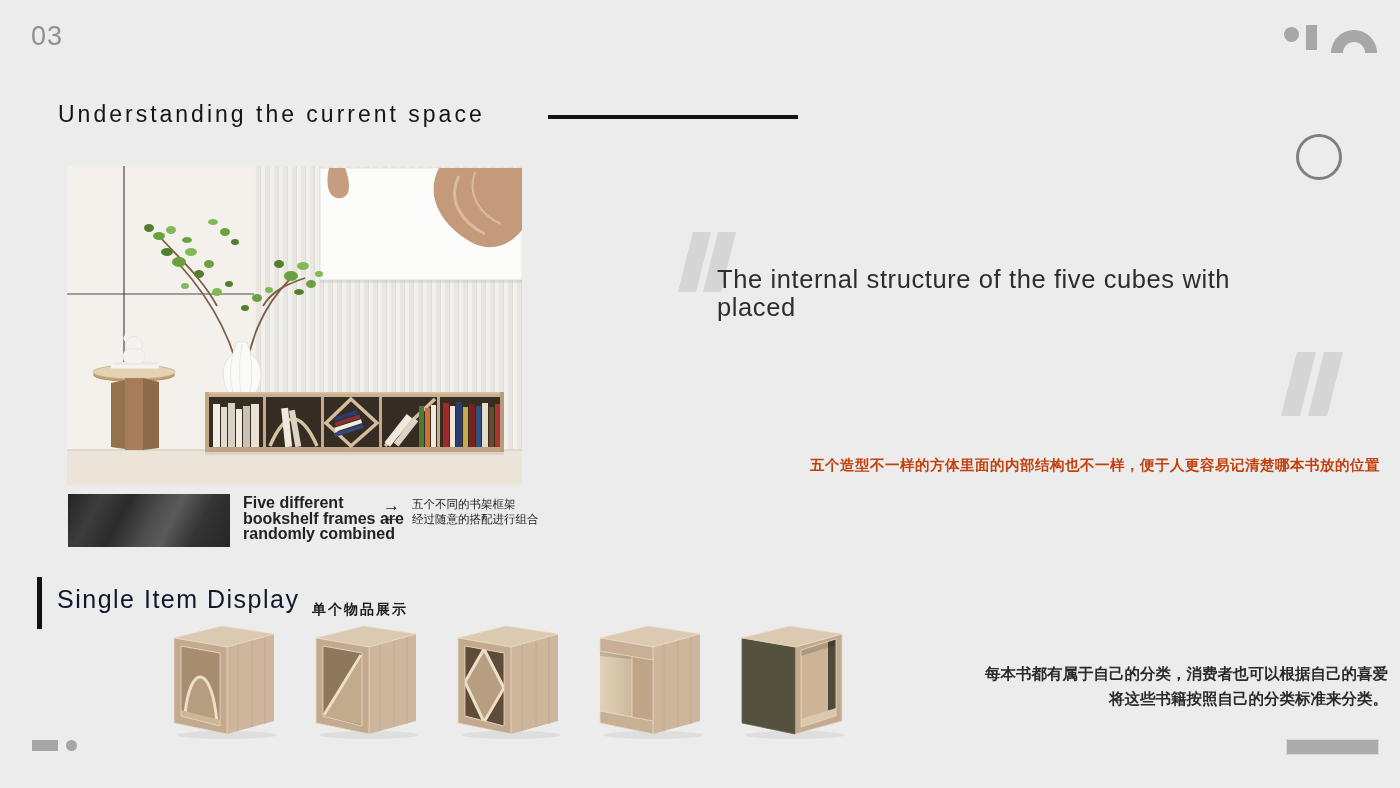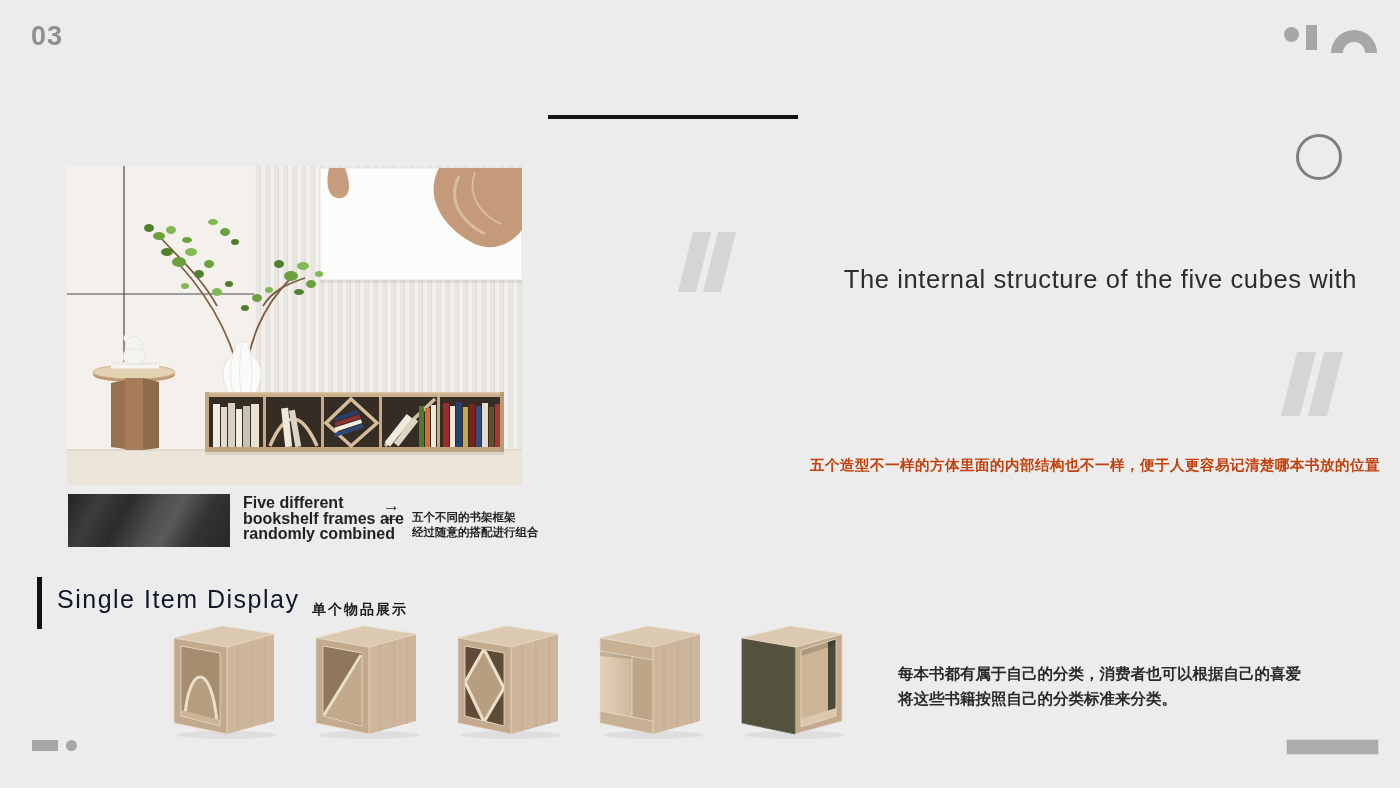--- a/index.html
+++ b/index.html
@@ -15,7 +15,7 @@
 
   .page-number{
     left:31px;top:21px;
-    font-size:27px;font-weight:bold;
+    font-size:27px;font-weight:normal;
     color:#8f8f8f;letter-spacing:1px;
   }
 

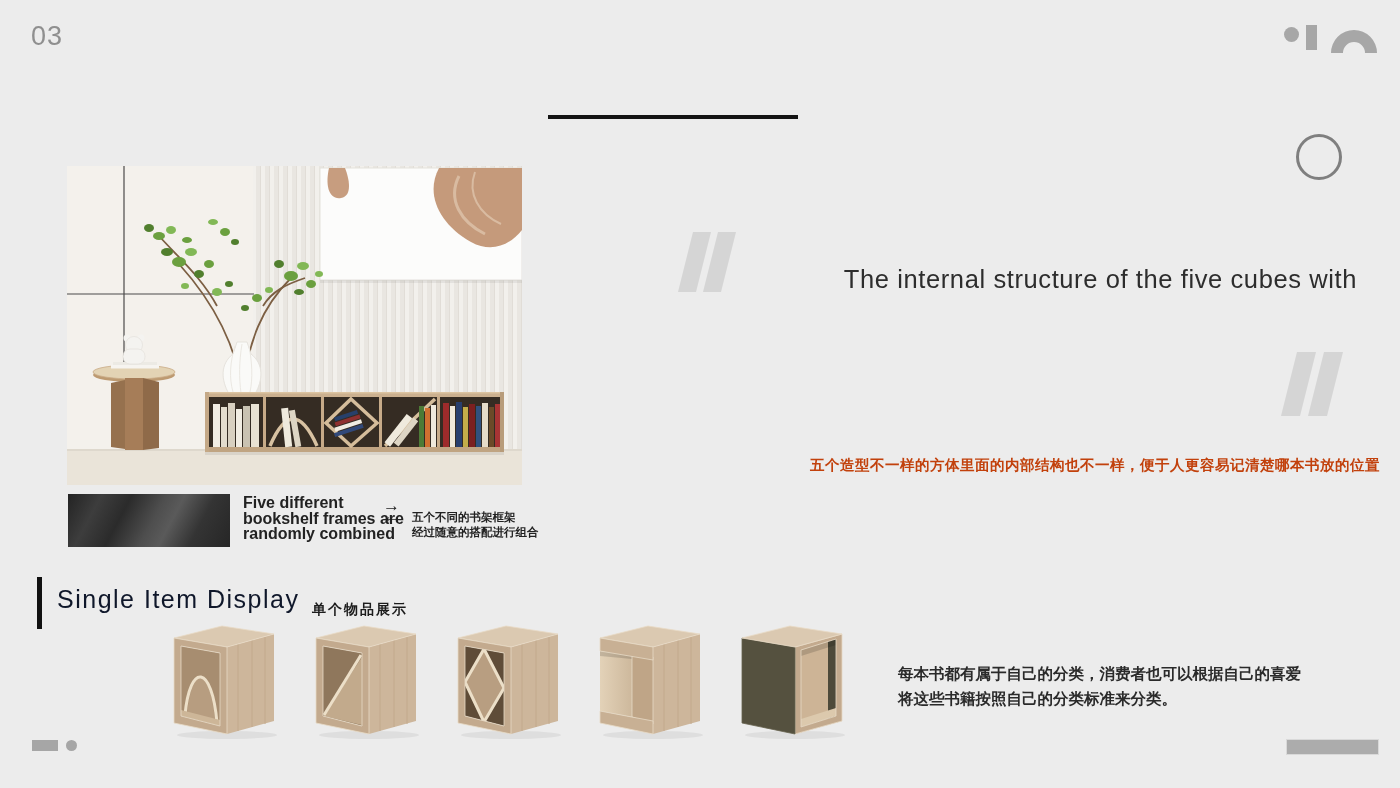--- a/index.html
+++ b/index.html
@@ -113,6 +113,7 @@
     <path d="M0,25 A23,23 0 0 1 46,25 L34,25 A11,11 0 0 0 12,25 Z" fill="#a7a7a7"></path>
   </svg>
 
+  <div class="abs main-title">Understanding the current space</div>
   <div class="abs title-line"></div>
 
   <div class="abs deco-ring"></div>

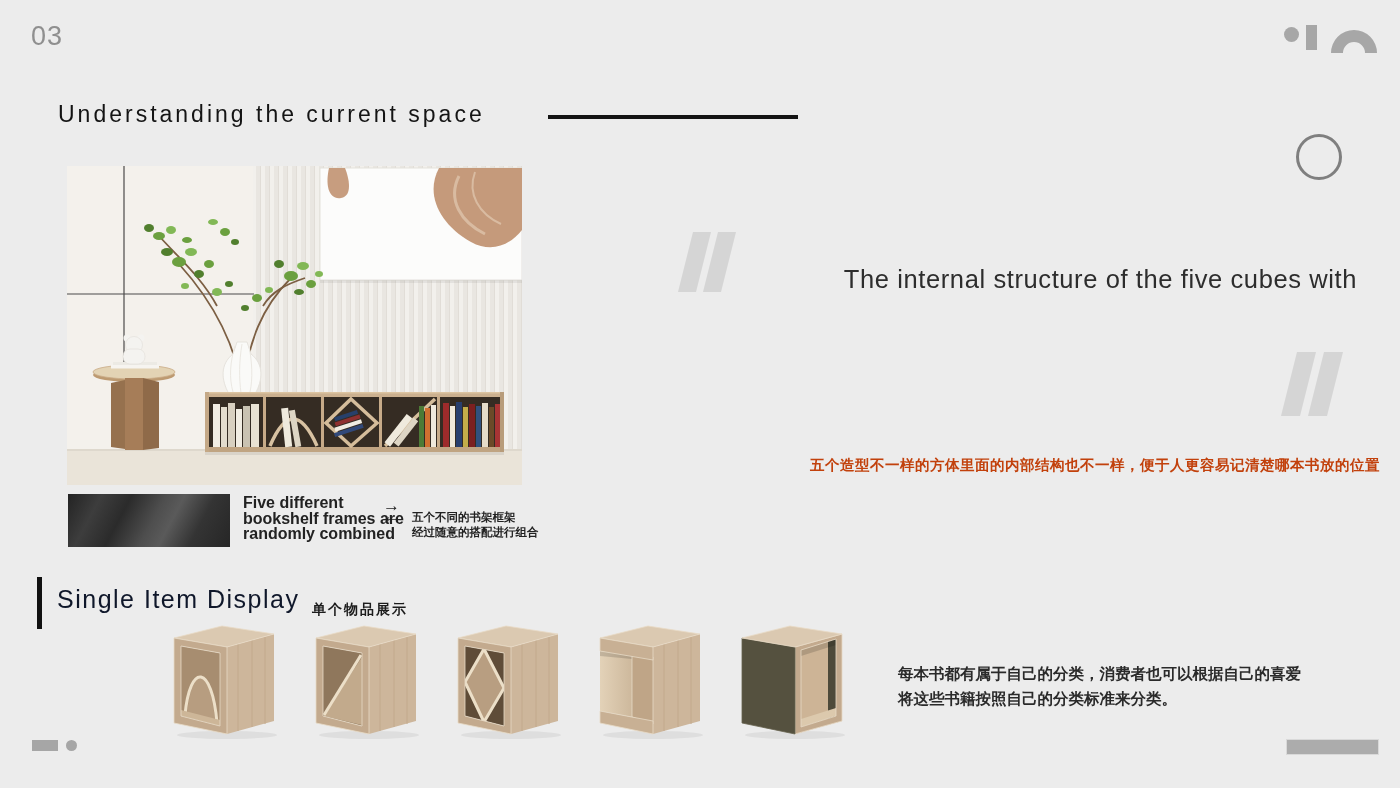--- a/index.html
+++ b/index.html
@@ -62,7 +62,7 @@
   .quote-text{
     left:717px;top:266px;width:640px;
     font-size:25.5px;line-height:27.5px;
-    letter-spacing:0.6px;color:#2d2d2d;font-weight:400;text-align:right;
+    letter-spacing:0.6px;color:#2d2d2d;font-weight:400;
   }
 
   .note-zh{

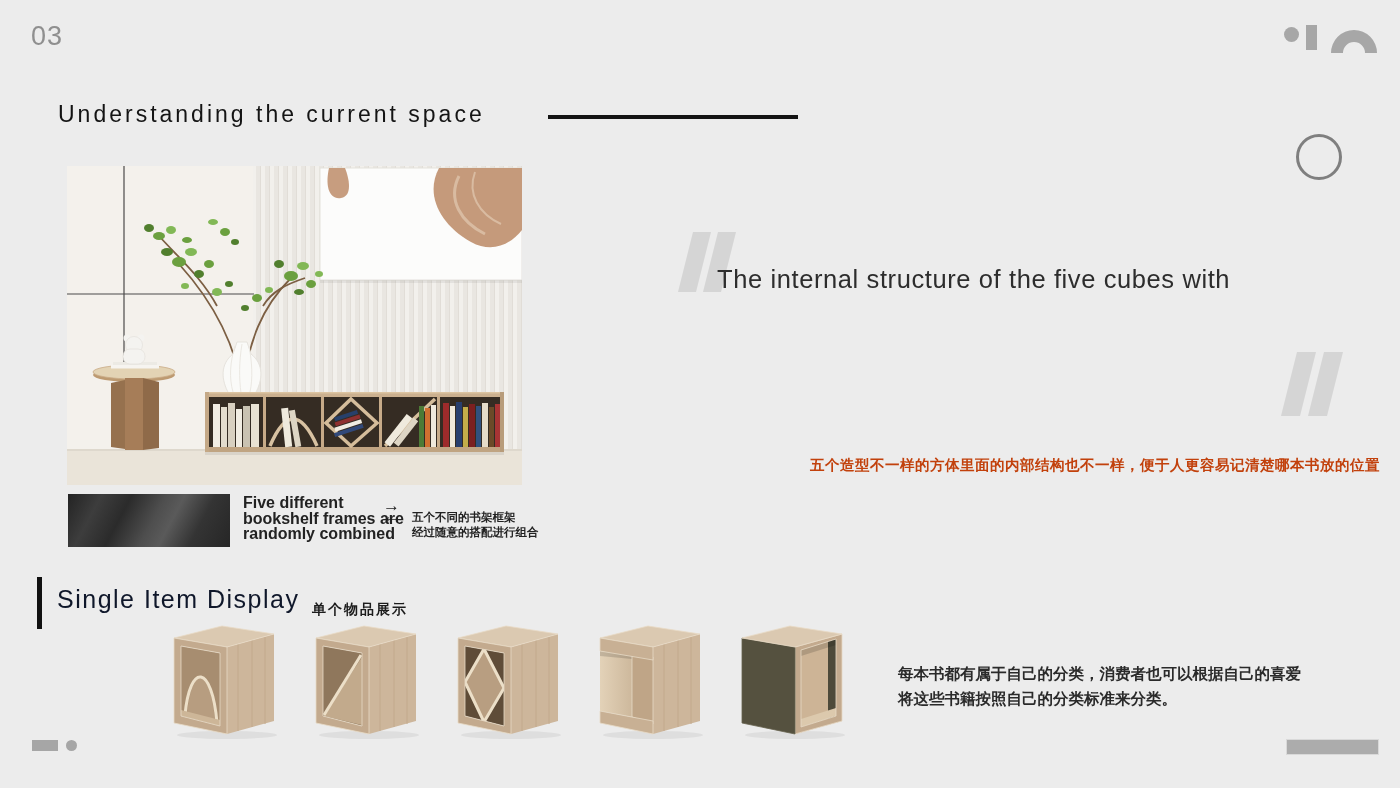--- a/index.html
+++ b/index.html
@@ -272,6 +272,7 @@
   </svg>
   <div class="abs quote-text">
     <div>The internal structure of the five cubes with</div>
+    <div>placed</div>
   </div>
   <svg class="abs quote-close" width="62" height="64" viewBox="0 0 62 64">
     <polygon points="16,0 35,0 19,64 0,64" fill="#d5d5d5"></polygon>

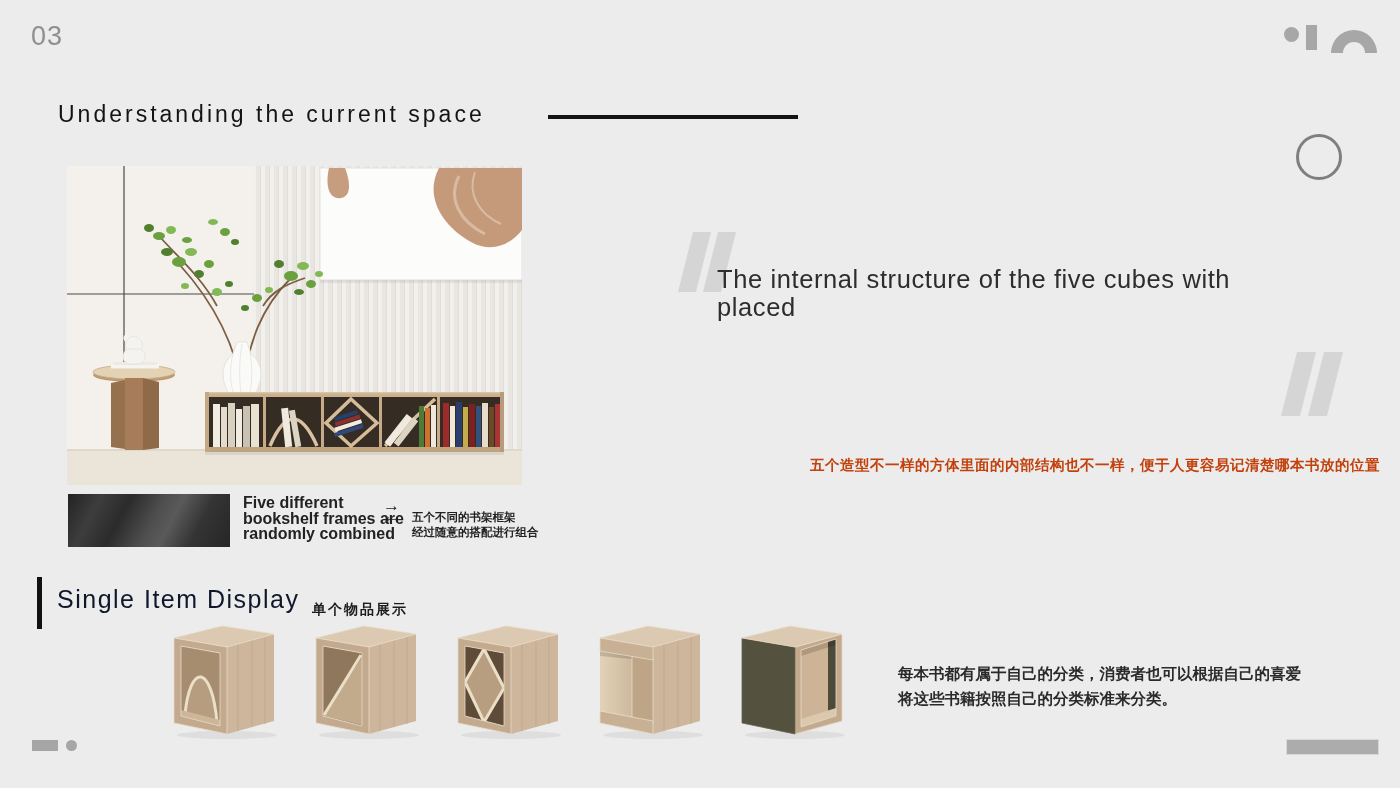--- a/index.html
+++ b/index.html
@@ -54,7 +54,7 @@
   .arrows{left:383px;top:500px;font-size:17px;font-weight:bold;color:#1c1c1c;line-height:11px;text-align:center;}
   .caption-zh{
     left:412px;top:497px;
-    font-size:11.5px;font-weight:bold;line-height:15px;color:#222;margin-top:13px;
+    font-size:11.5px;font-weight:normal;line-height:15px;color:#222;
   }
 
   .quote-open{left:678px;top:232px;}

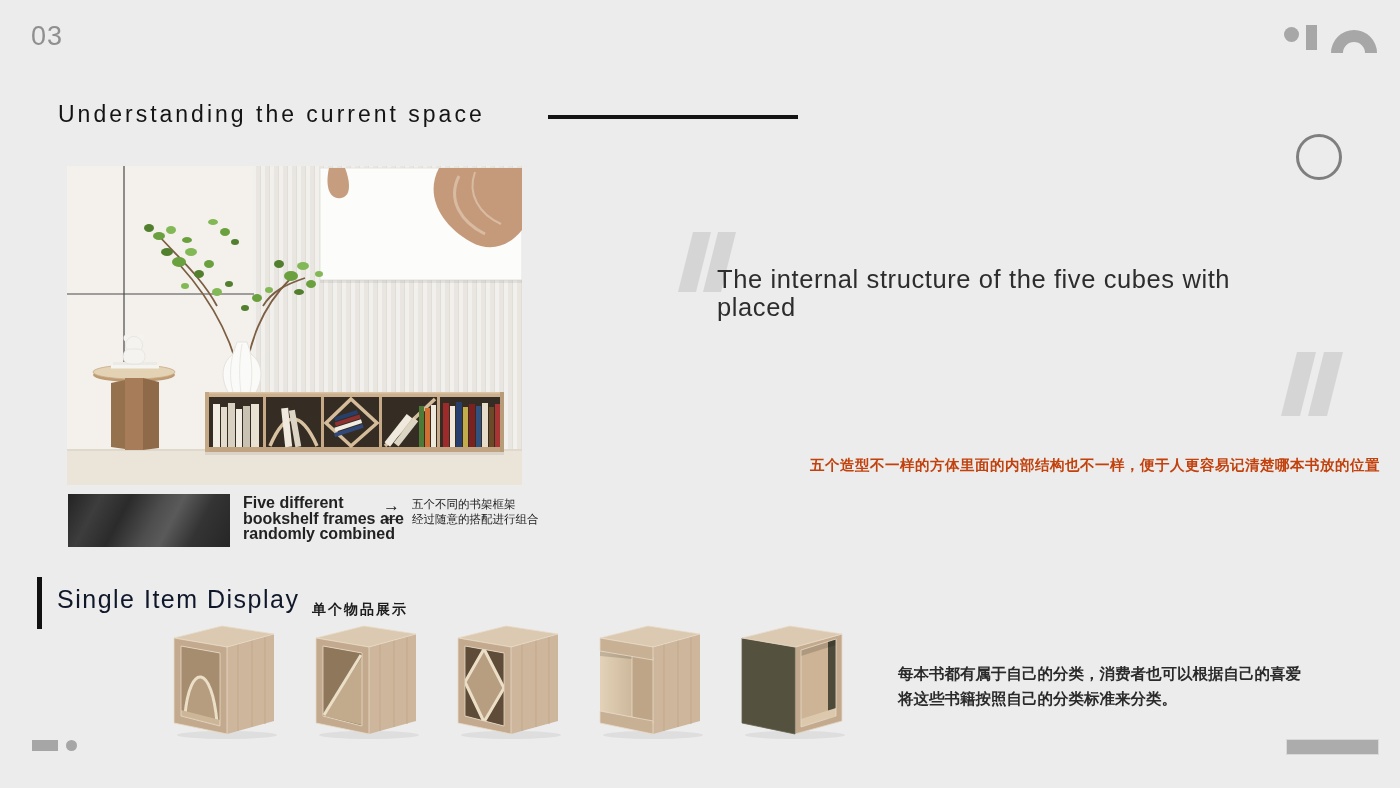--- a/index.html
+++ b/index.html
@@ -93,7 +93,7 @@
 
   .description-zh{
     left:898px;top:662px;width:490px;
-    font-size:15.5px;font-weight:bold;line-height:24.5px;color:#2a2a2a;
+    font-size:15.5px;font-weight:bold;line-height:24.5px;color:#2a2a2a;text-align:right;
   }
 
   .footer-rect{left:32px;top:740px;width:26px;height:11px;background:#a6a6a6;}

